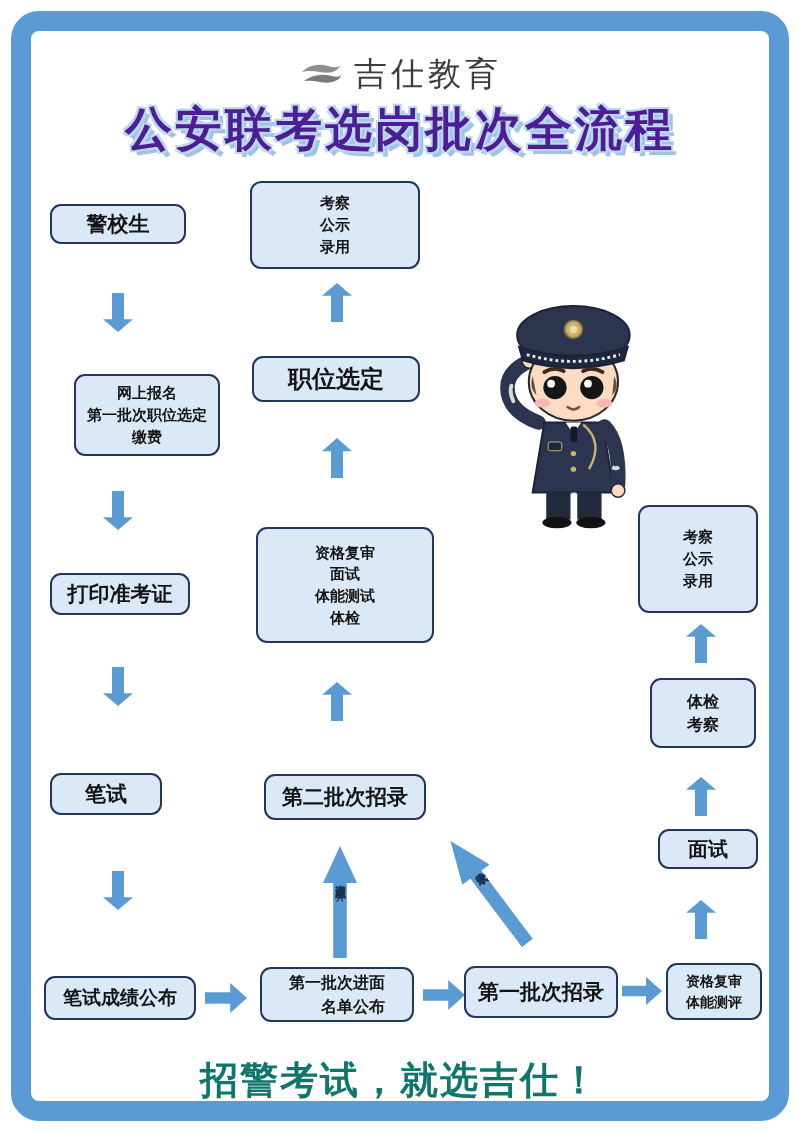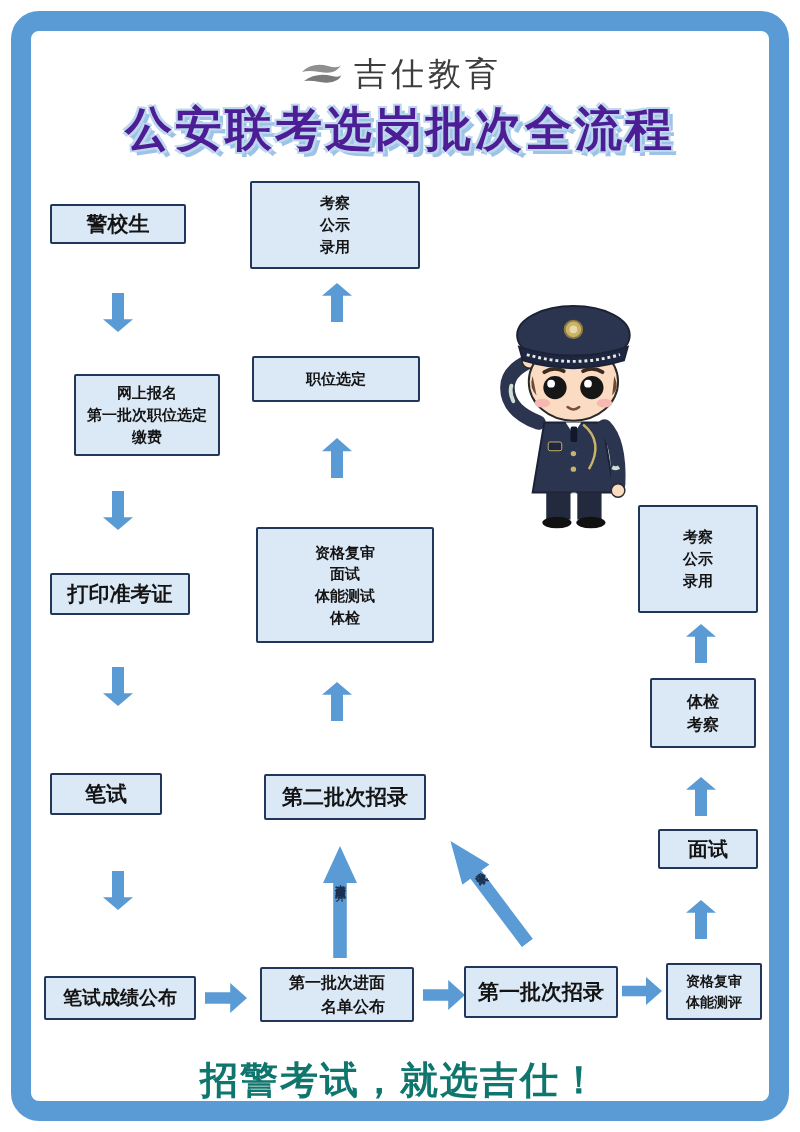--- a/index.html
+++ b/index.html
@@ -18,7 +18,7 @@
                         2px 2px 0 #bdd7ee, 5px 5px 0 #9dc3e6; }
 
   
-  .box { position:absolute; background:#dbe8f6; border:2px solid #22365a; border-radius:2px;
+  .box { position:absolute; background:#dbe8f6; border:2px solid #22365a; border-radius:11px;
          display:flex; align-items:center; justify-content:center; text-align:center;
          font-weight:bold; color:#141414; white-space:pre-line; line-height:1.45; }
 

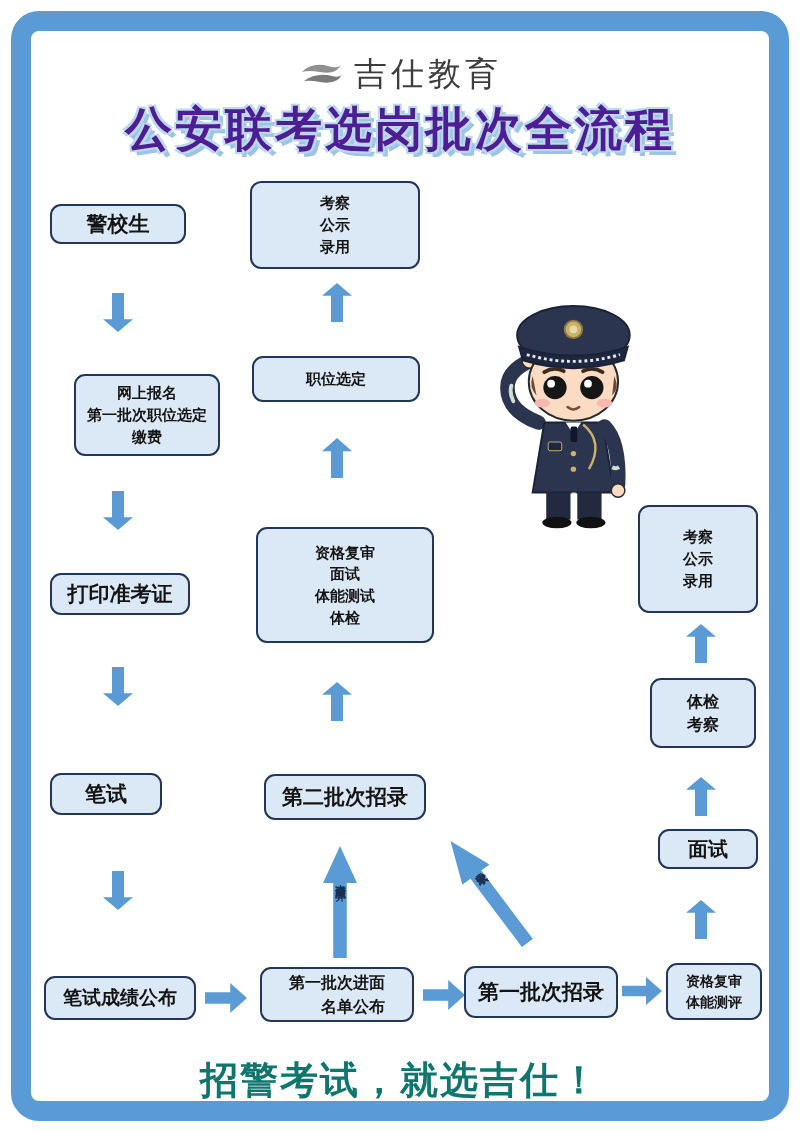--- a/index.html
+++ b/index.html
@@ -77,7 +77,7 @@
 公示
 录用</div>
   <div class="arr up" style="left:322px; top:283px; width:30px; height:39px;"></div>
-  <div class="box" style="left:252px; top:356px; width:168px; height:46px; font-size:15px;">职位选定</div>
+  <div class="box" style="left:252px; top:356px; width:168px; height:46px; font-size:24px;">职位选定</div>
   <div class="arr up" style="left:322px; top:438px; width:30px; height:40px;"></div>
   <div class="box" style="left:256px; top:527px; width:178px; height:116px; font-size:15px;">资格复审
 面试

